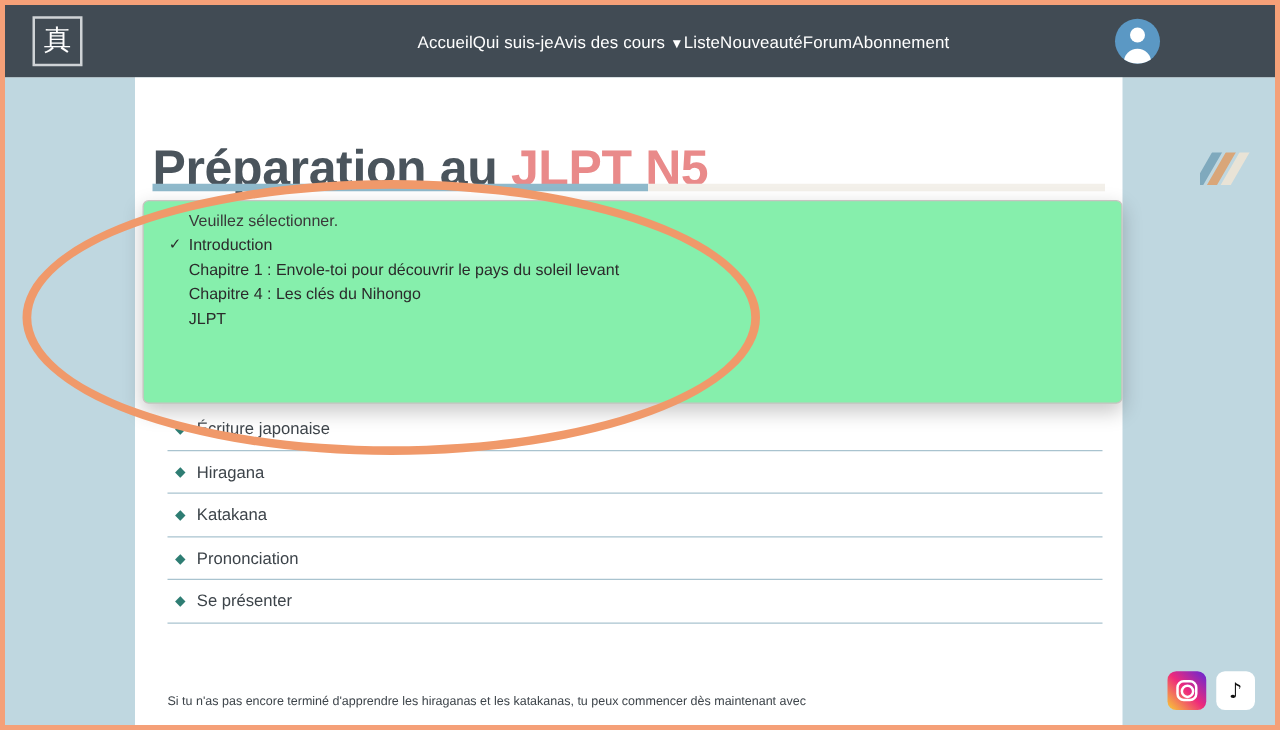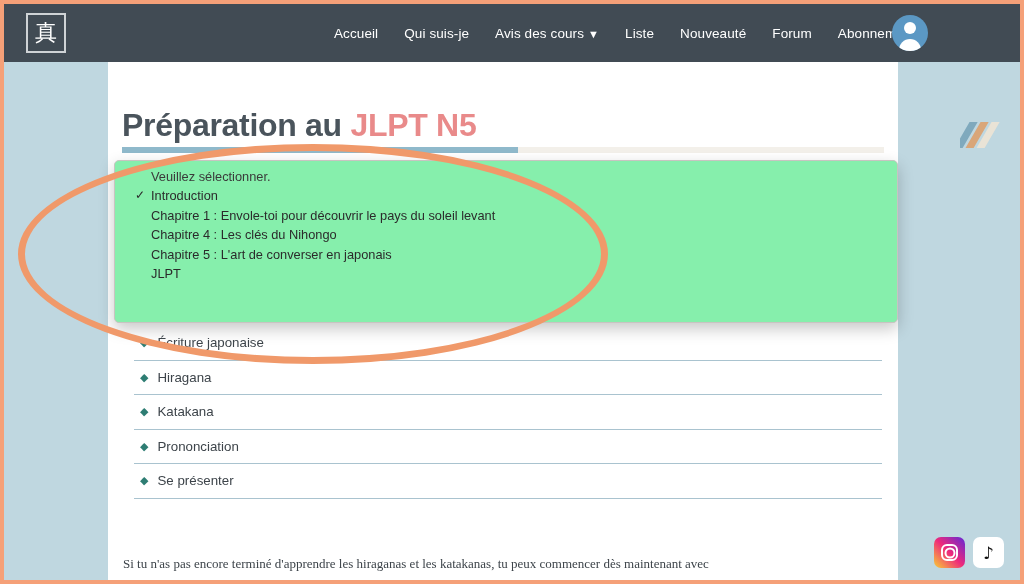--- a/index.html
+++ b/index.html
@@ -53,7 +53,6 @@
     height: 58px;
     display: flex;
     align-items: center;
-    gap: 26px;
   }
   .navlink {
     color: #ffffff;

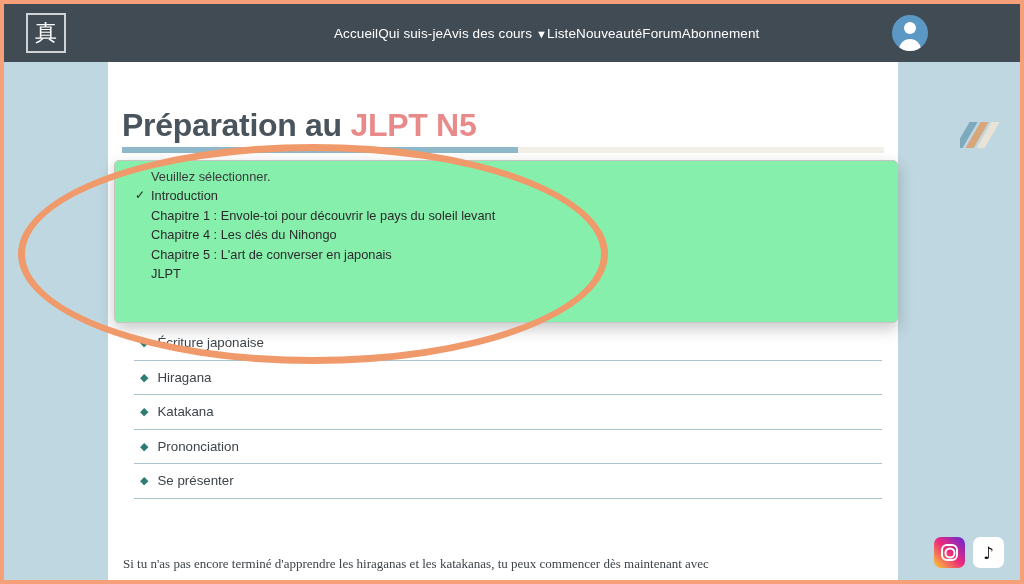--- a/index.html
+++ b/index.html
@@ -107,7 +107,7 @@
   .page-title {
     position: absolute;
     left: 118px; top: 82px;
-    font-size: 32px;
+    font-size: 40px;
     color: #4a545c;
     white-space: nowrap;
     letter-spacing: -.3px;

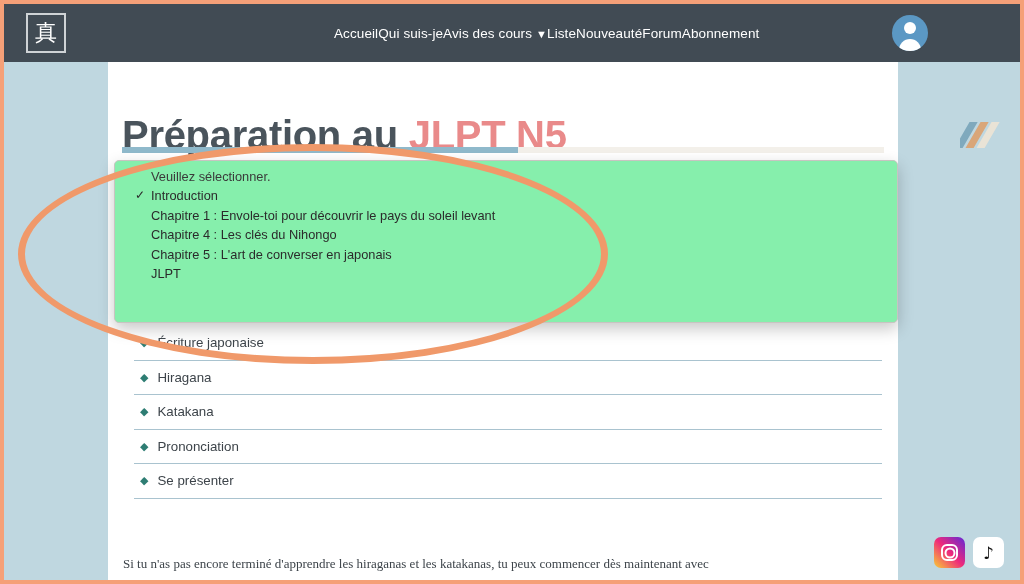--- a/index.html
+++ b/index.html
@@ -318,9 +318,6 @@
         <span>Chapitre 4 : Les clés du Nihongo</span>
       </div>
       <div class="dd-item">
-        <span>Chapitre 5 : L'art de converser en japonais</span>
-      </div>
-      <div class="dd-item">
         <span>JLPT</span>
       </div>
     </div>

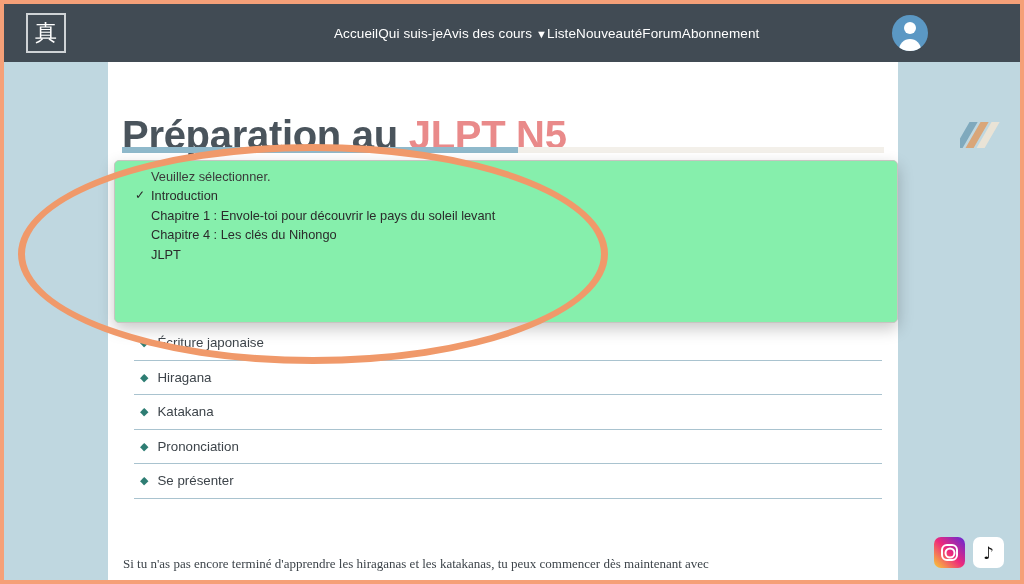--- a/index.html
+++ b/index.html
@@ -195,12 +195,11 @@
   }
   .note {
     position: absolute;
-    left: 119px; top: 552px;
+    left: 130px; top: 552px;
     width: 760px;
-    font-size: 13px;
+    font-size: 10px;
     color: #3d444a;
     white-space: nowrap;
-    font-family: Liberation Serif, serif;
   }
   
   .ellipse {

